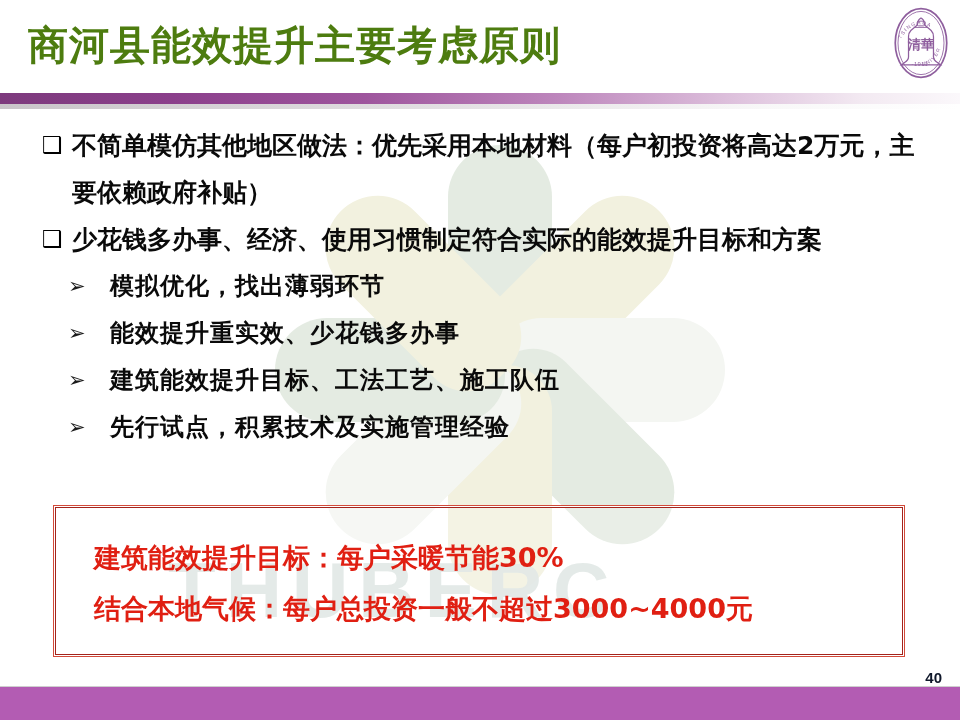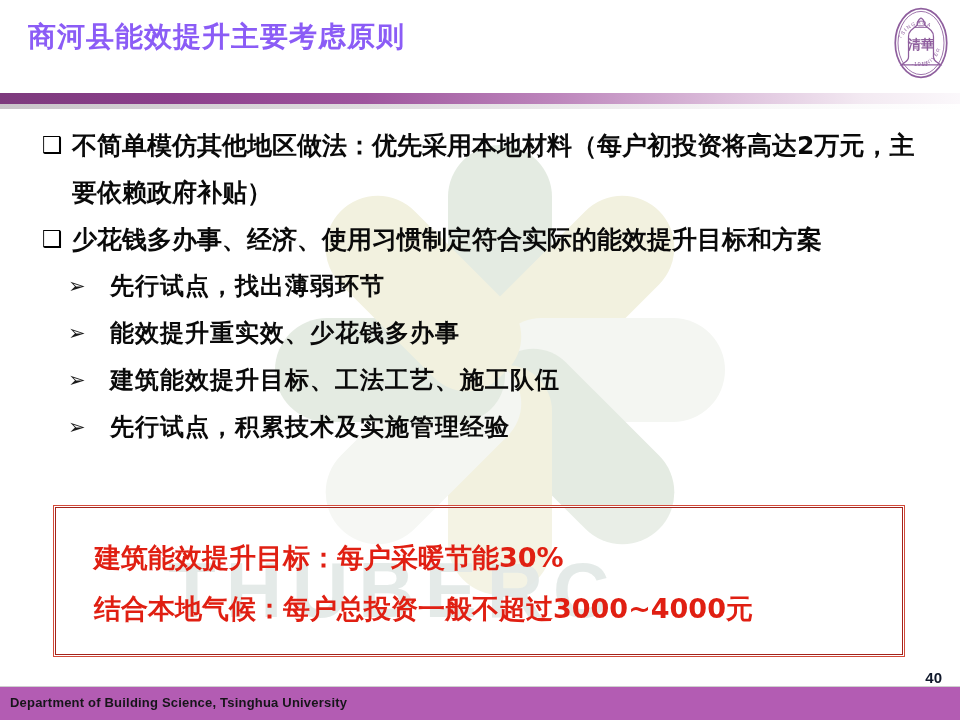--- a/index.html
+++ b/index.html
@@ -70,9 +70,9 @@
     left: 28px;
     top: 18px;
     font-family: "DejaVu Sans", "Liberation Sans", sans-serif;
-    font-size: 28px;
-    font-weight: bold;
-    color: #8b5cf6;
+    font-size: 40px;
+    font-weight: bold;
+    color: #4d7c0f;
     letter-spacing: 1px;
     white-space: nowrap;
   }

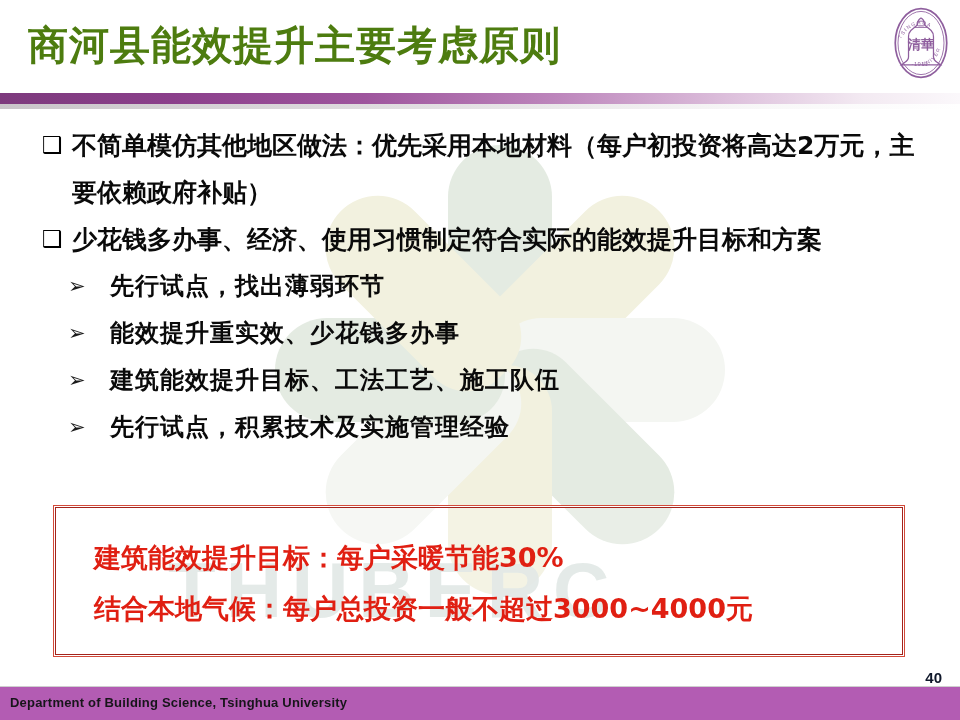--- a/index.html
+++ b/index.html
@@ -276,7 +276,7 @@
 
     <div class="lvl2">
       <span class="arw">➢</span>
-      <span>先行试点，找出薄弱环节</span>
+      <span>模拟优化，找出薄弱环节</span>
     </div>
 
     <div class="lvl2">

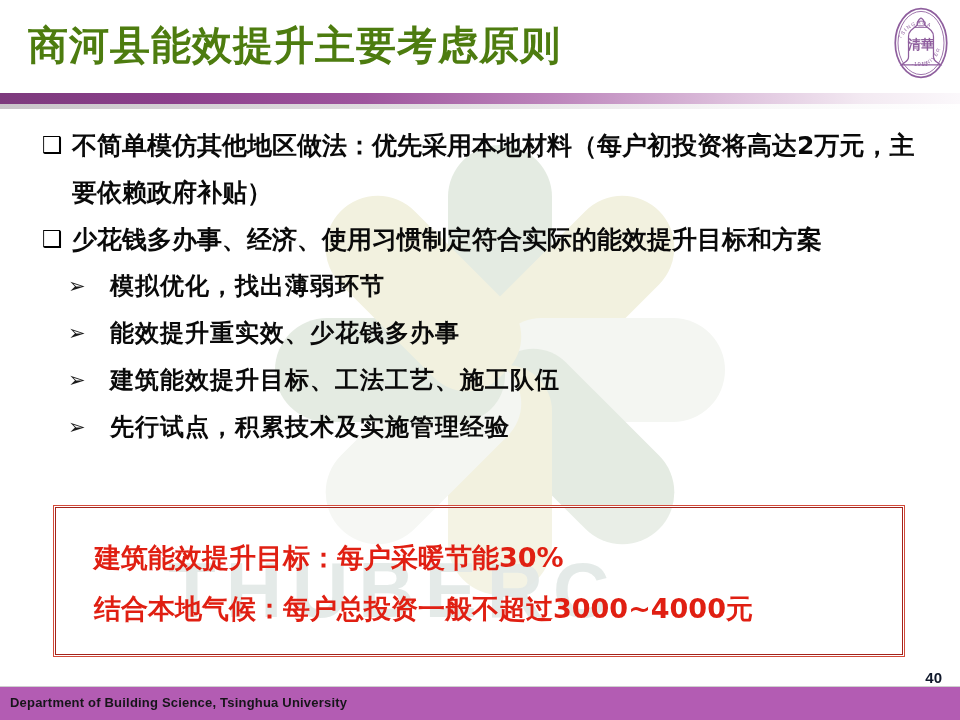--- a/index.html
+++ b/index.html
@@ -304,7 +304,6 @@
 
   <div class="footer-topline"></div>
   <div class="footer">
-    <div class="footer-text">Department of Building  Science, Tsinghua University</div>
     <div class="page-num">40</div>
   </div>
 

